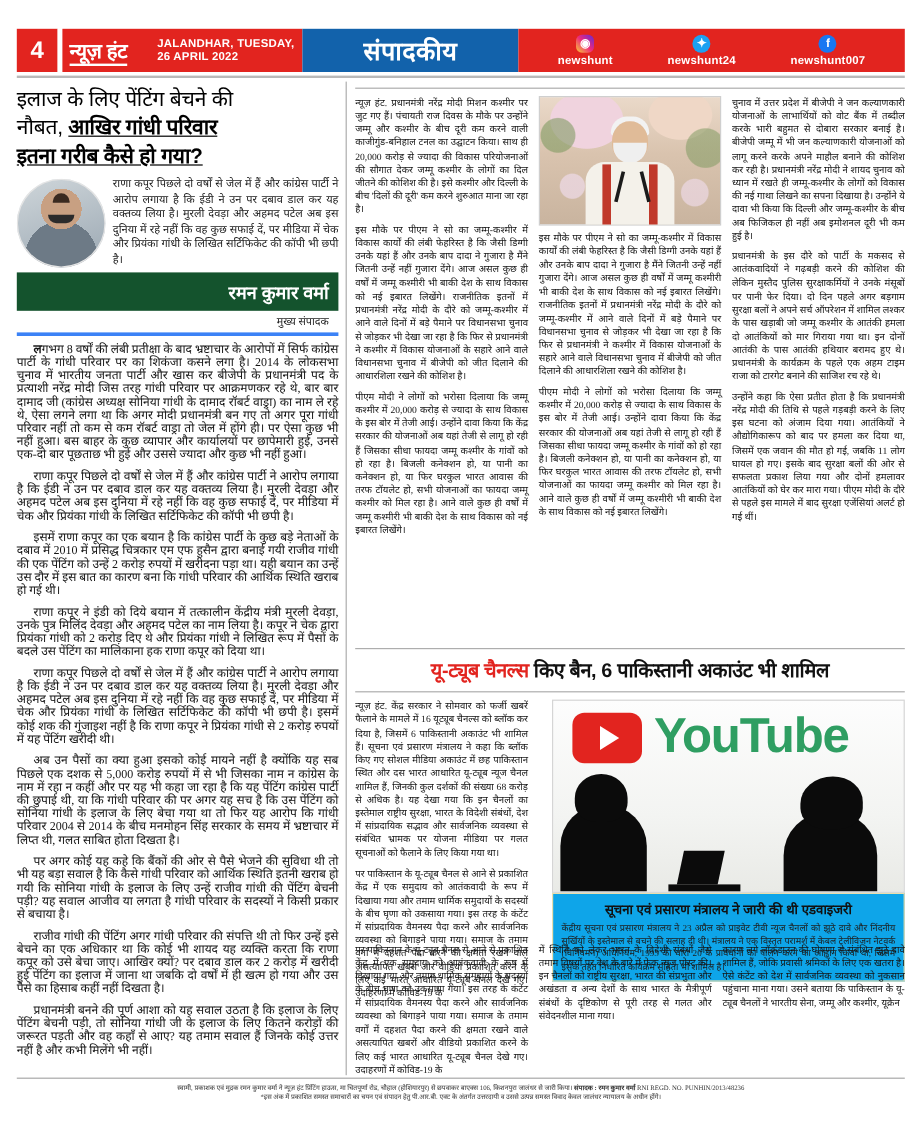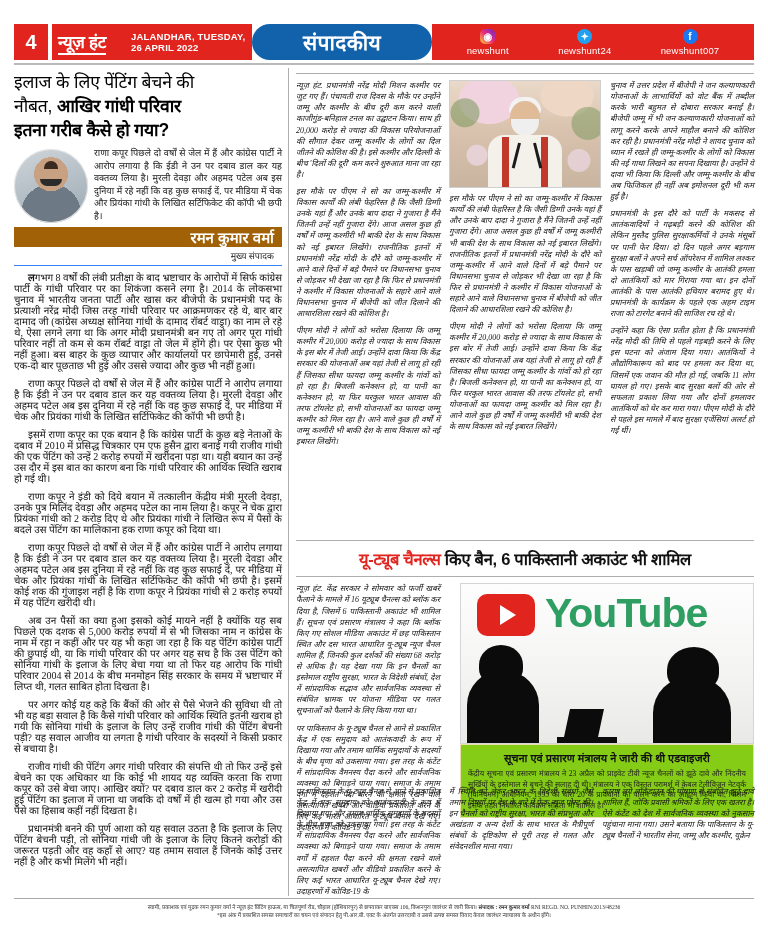--- a/index.html
+++ b/index.html
@@ -67,7 +67,7 @@
   .mh-edition {
     flex: 0 0 180px;
     background: #1262ab;
-    display: flex; align-items: center; justify-content: center; border-radius: 18px;
+    display: flex; align-items: center; justify-content: center;
   }
   .mh-edition span {
     color: #fff;

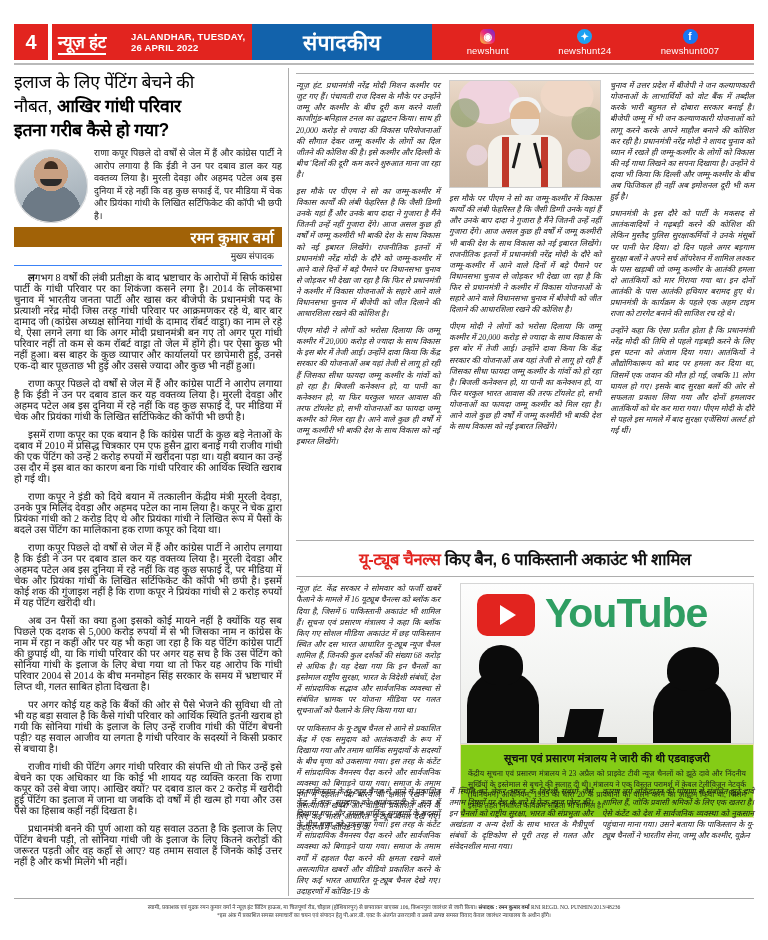--- a/index.html
+++ b/index.html
@@ -98,7 +98,7 @@
   .soc-lbl {
     color: #fff;
     font-family: "Liberation Sans", sans-serif;
-    font-size: 9.5px; font-weight: 400;
+    font-size: 9.5px; font-weight: 700;
     letter-spacing: 0.2px;
   }
 

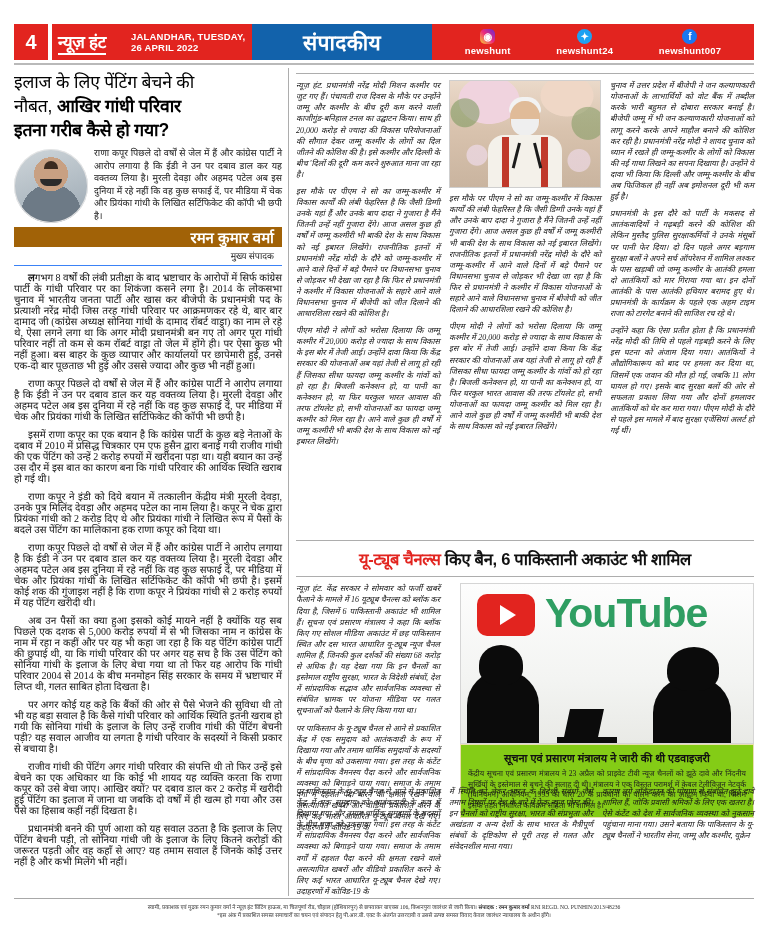--- a/index.html
+++ b/index.html
@@ -228,7 +228,7 @@
     text-align: justify;
     color: #141414;
   }
-  .col-text p { margin: 0 0 6px 0; font-style: italic; }
+  .col-text p { margin: 0 0 6px 0; }
 
   .lead-photo {
     width: 100%; height: 108px;

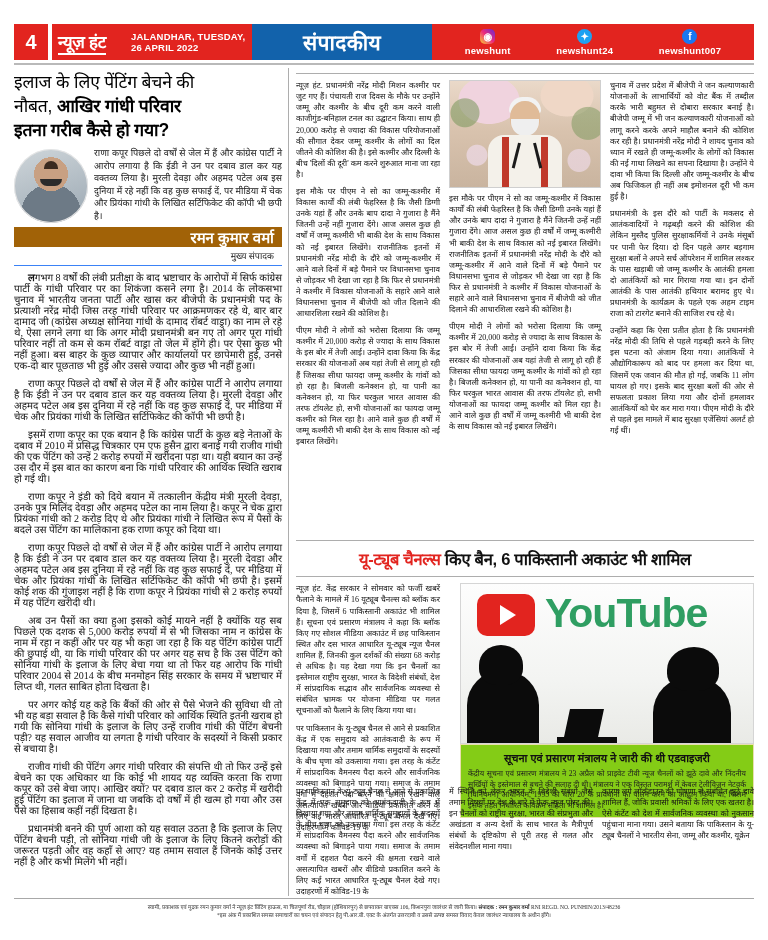--- a/index.html
+++ b/index.html
@@ -121,7 +121,7 @@
     color: #000;
     letter-spacing: -0.2px;
   }
-  .ed-head .b { font-weight: 700; }
+  .ed-head .b { font-weight: 700; text-decoration: underline; }
   .ed-head .n { font-weight: 400; }
 
   .ed-intro {

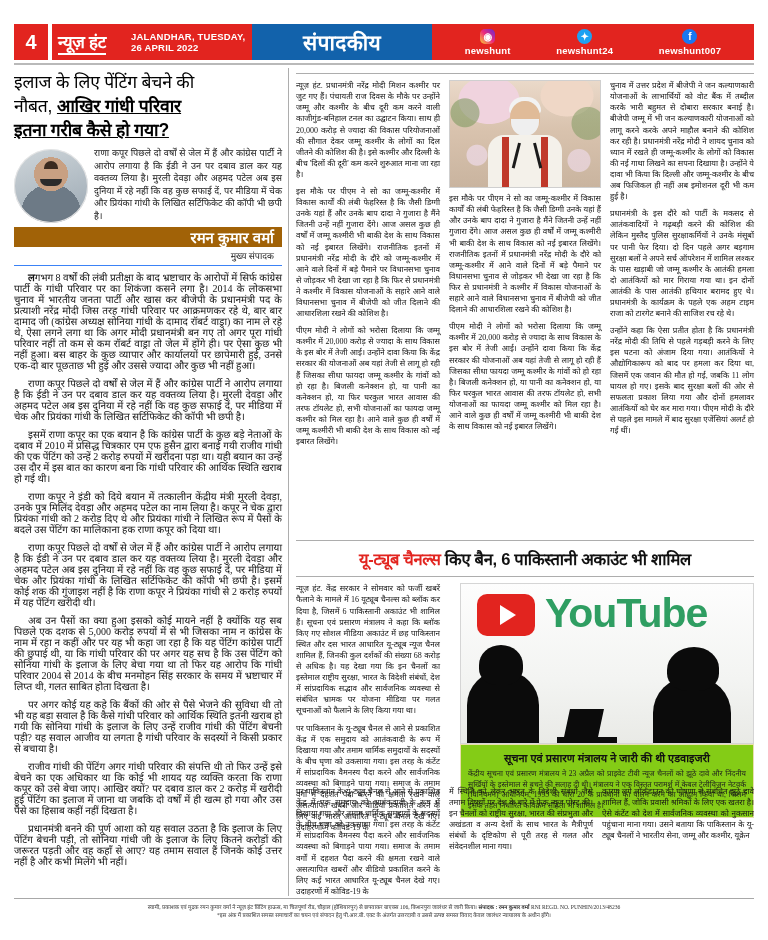--- a/index.html
+++ b/index.html
@@ -158,8 +158,8 @@
   .ed-byline-bar {
     clear: none;
     margin-top: 4px;
-    background: #a16207;
-    height: 20px;
+    background: #14532d;
+    height: 32px;
     display: flex; align-items: center; justify-content: flex-end;
     padding-right: 8px;
   }

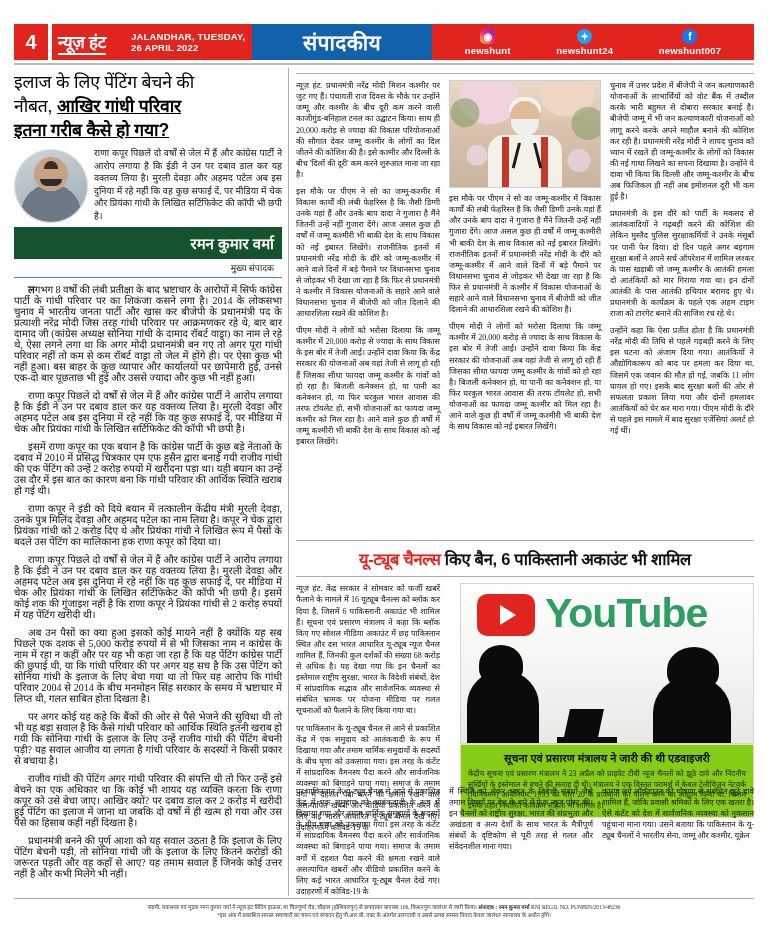--- a/index.html
+++ b/index.html
@@ -174,7 +174,7 @@
     font-size: 9px;
     padding: 2px 8px 3px 0;
     color: #222;
-    border-bottom: 1px solid #3b82f6;
+    border-bottom: 3px solid #3b82f6;
   }
 
   .ed-body {

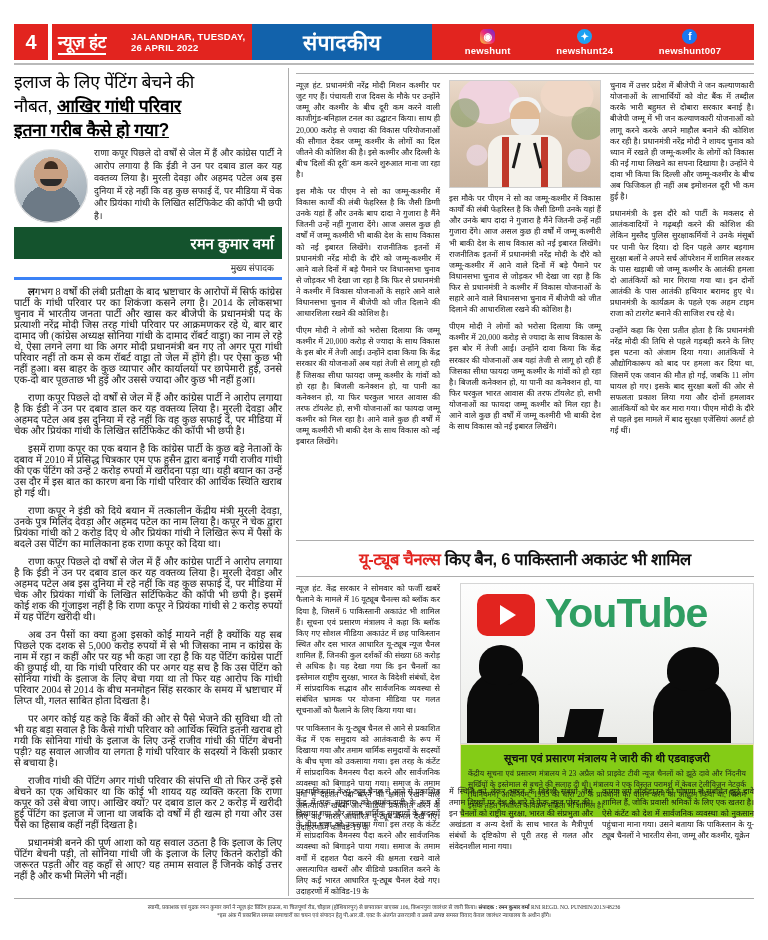--- a/index.html
+++ b/index.html
@@ -360,7 +360,7 @@
 
   .s2-caption {
     margin-top: 0;
-    background: #84cc16;
+    background: #0ea5e9;
     border: 0.5px solid #e9dfae;
     padding: 5px 7px 6px 7px;
   }

